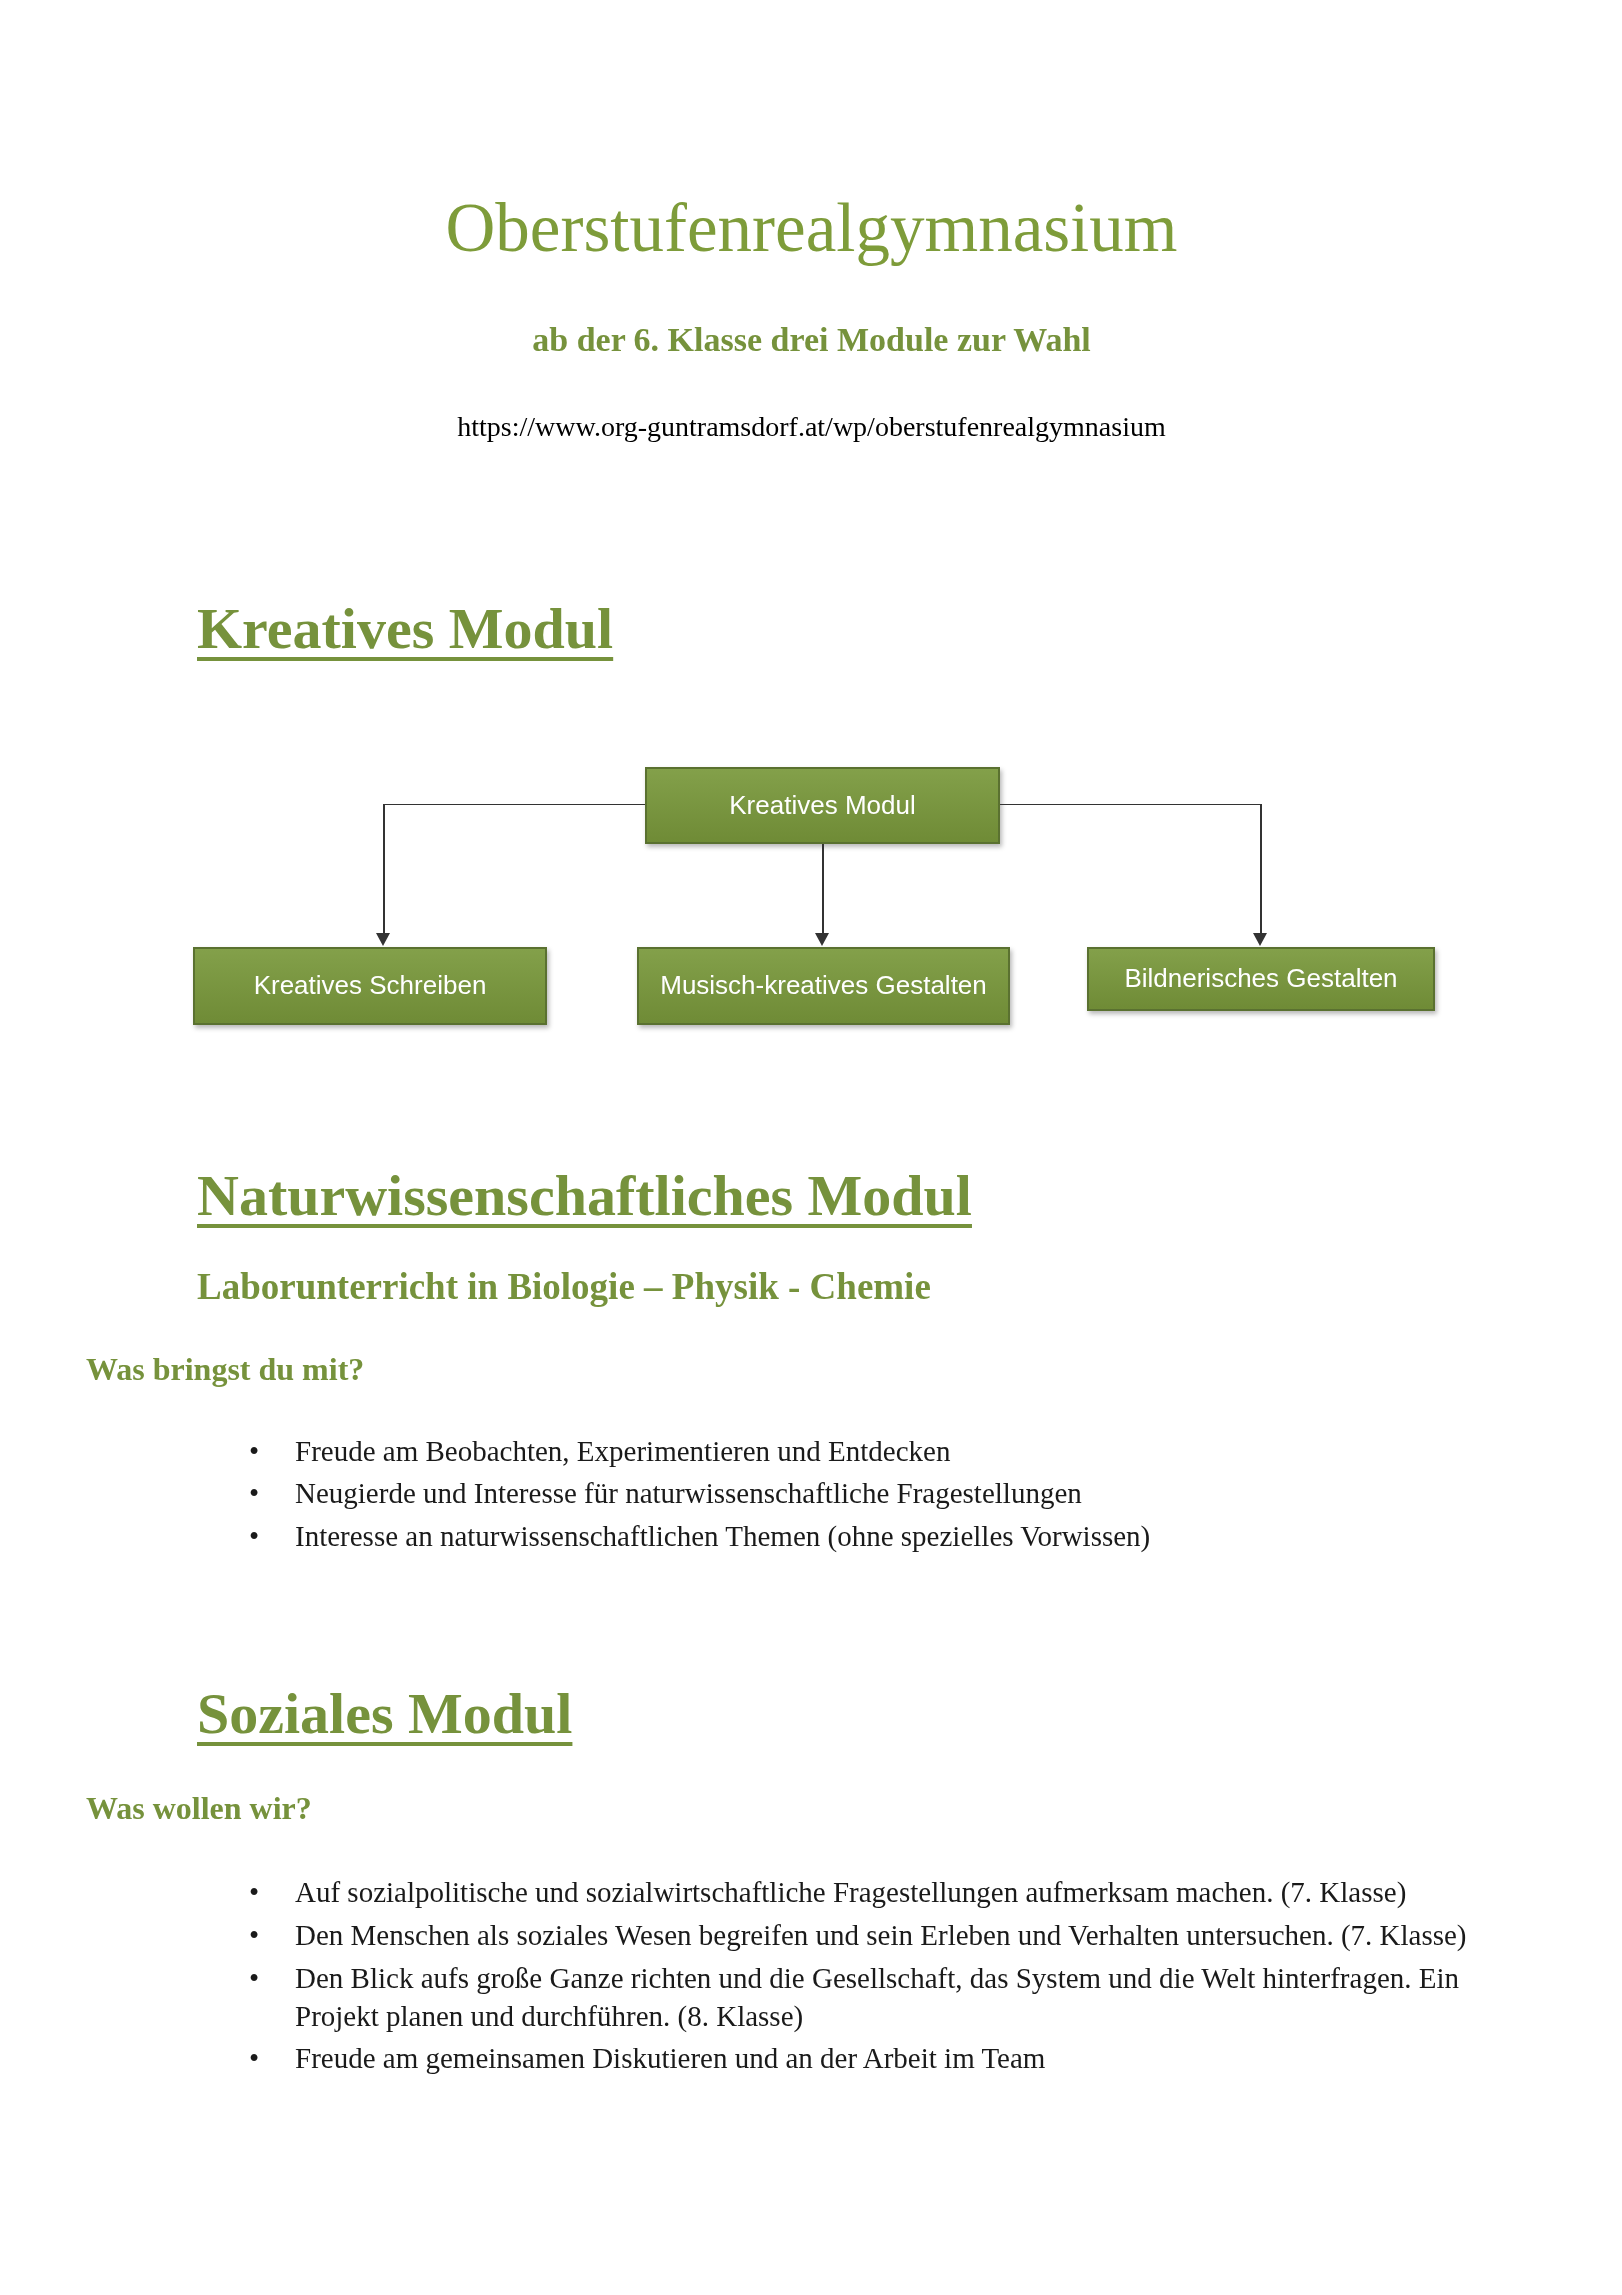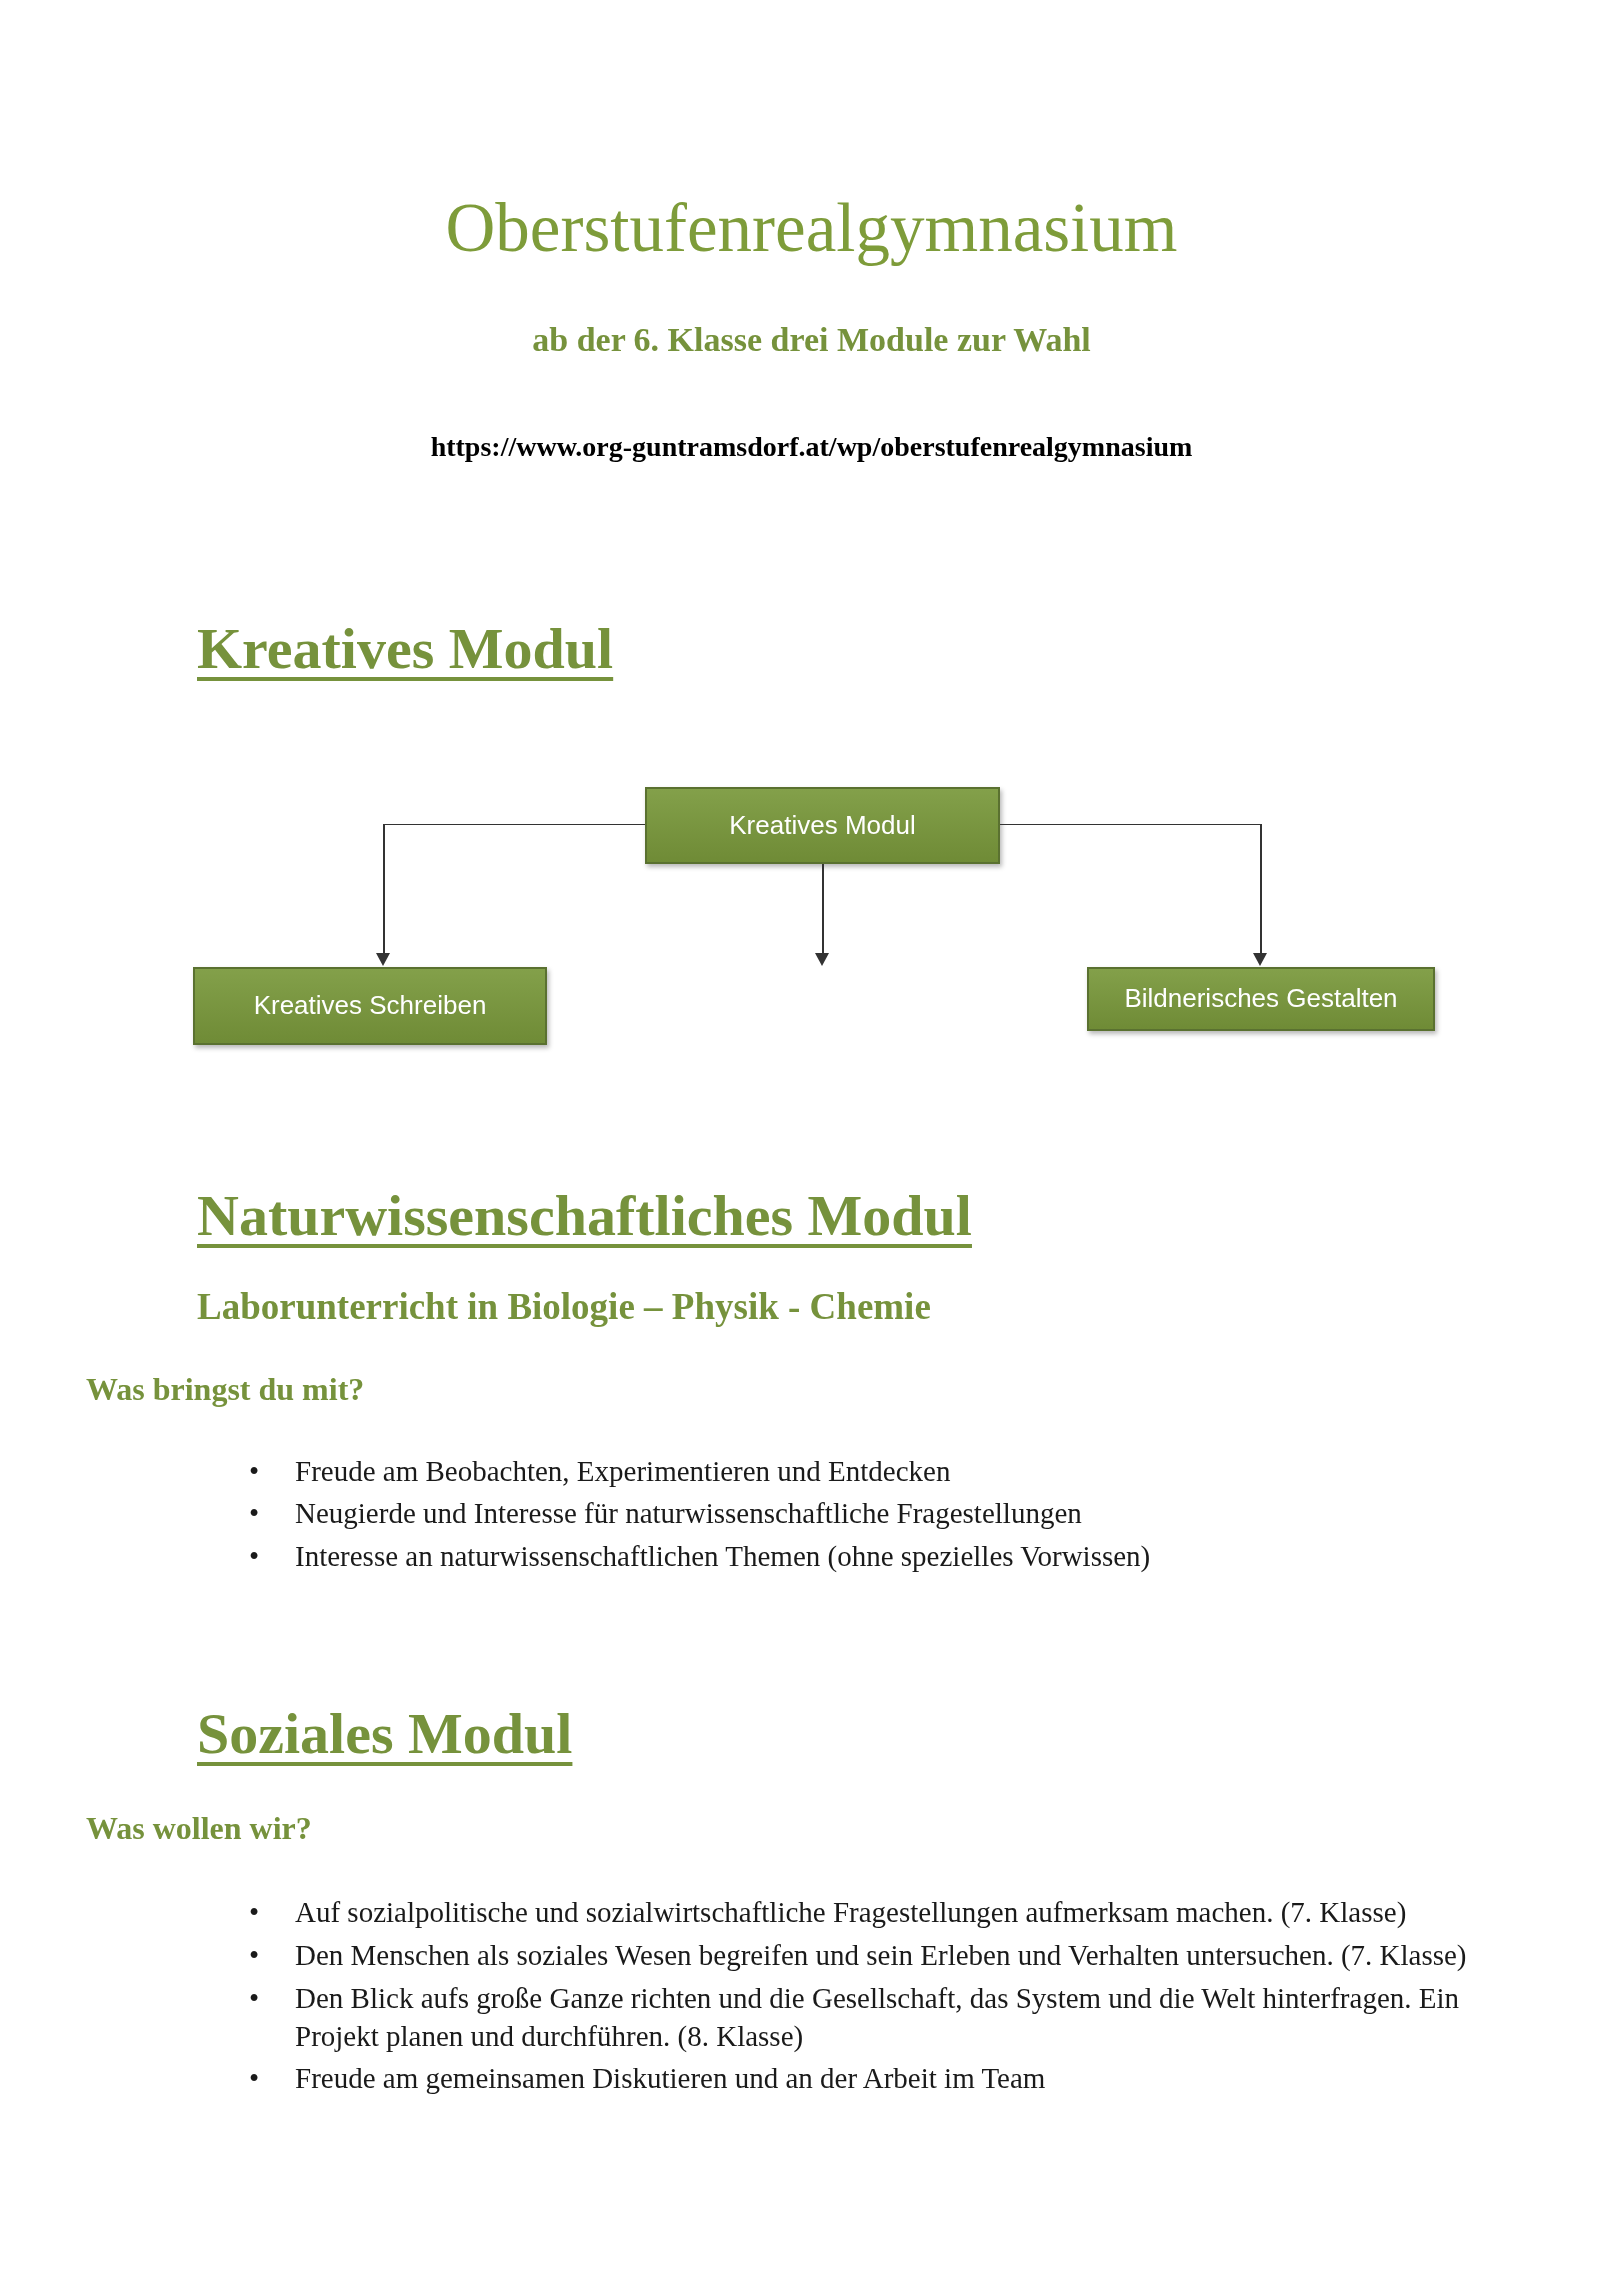--- a/index.html
+++ b/index.html
@@ -29,7 +29,7 @@
     color:var(--accent-green);
   }
   .url{
-    margin:74px 0 0 0;font-size:28px;line-height:1.1;color:#000000;font-weight:bold;
+    margin:54px 0 0 0;font-size:28px;line-height:1.1;color:#000000;font-weight:normal;
   }
   
   .section-heading{

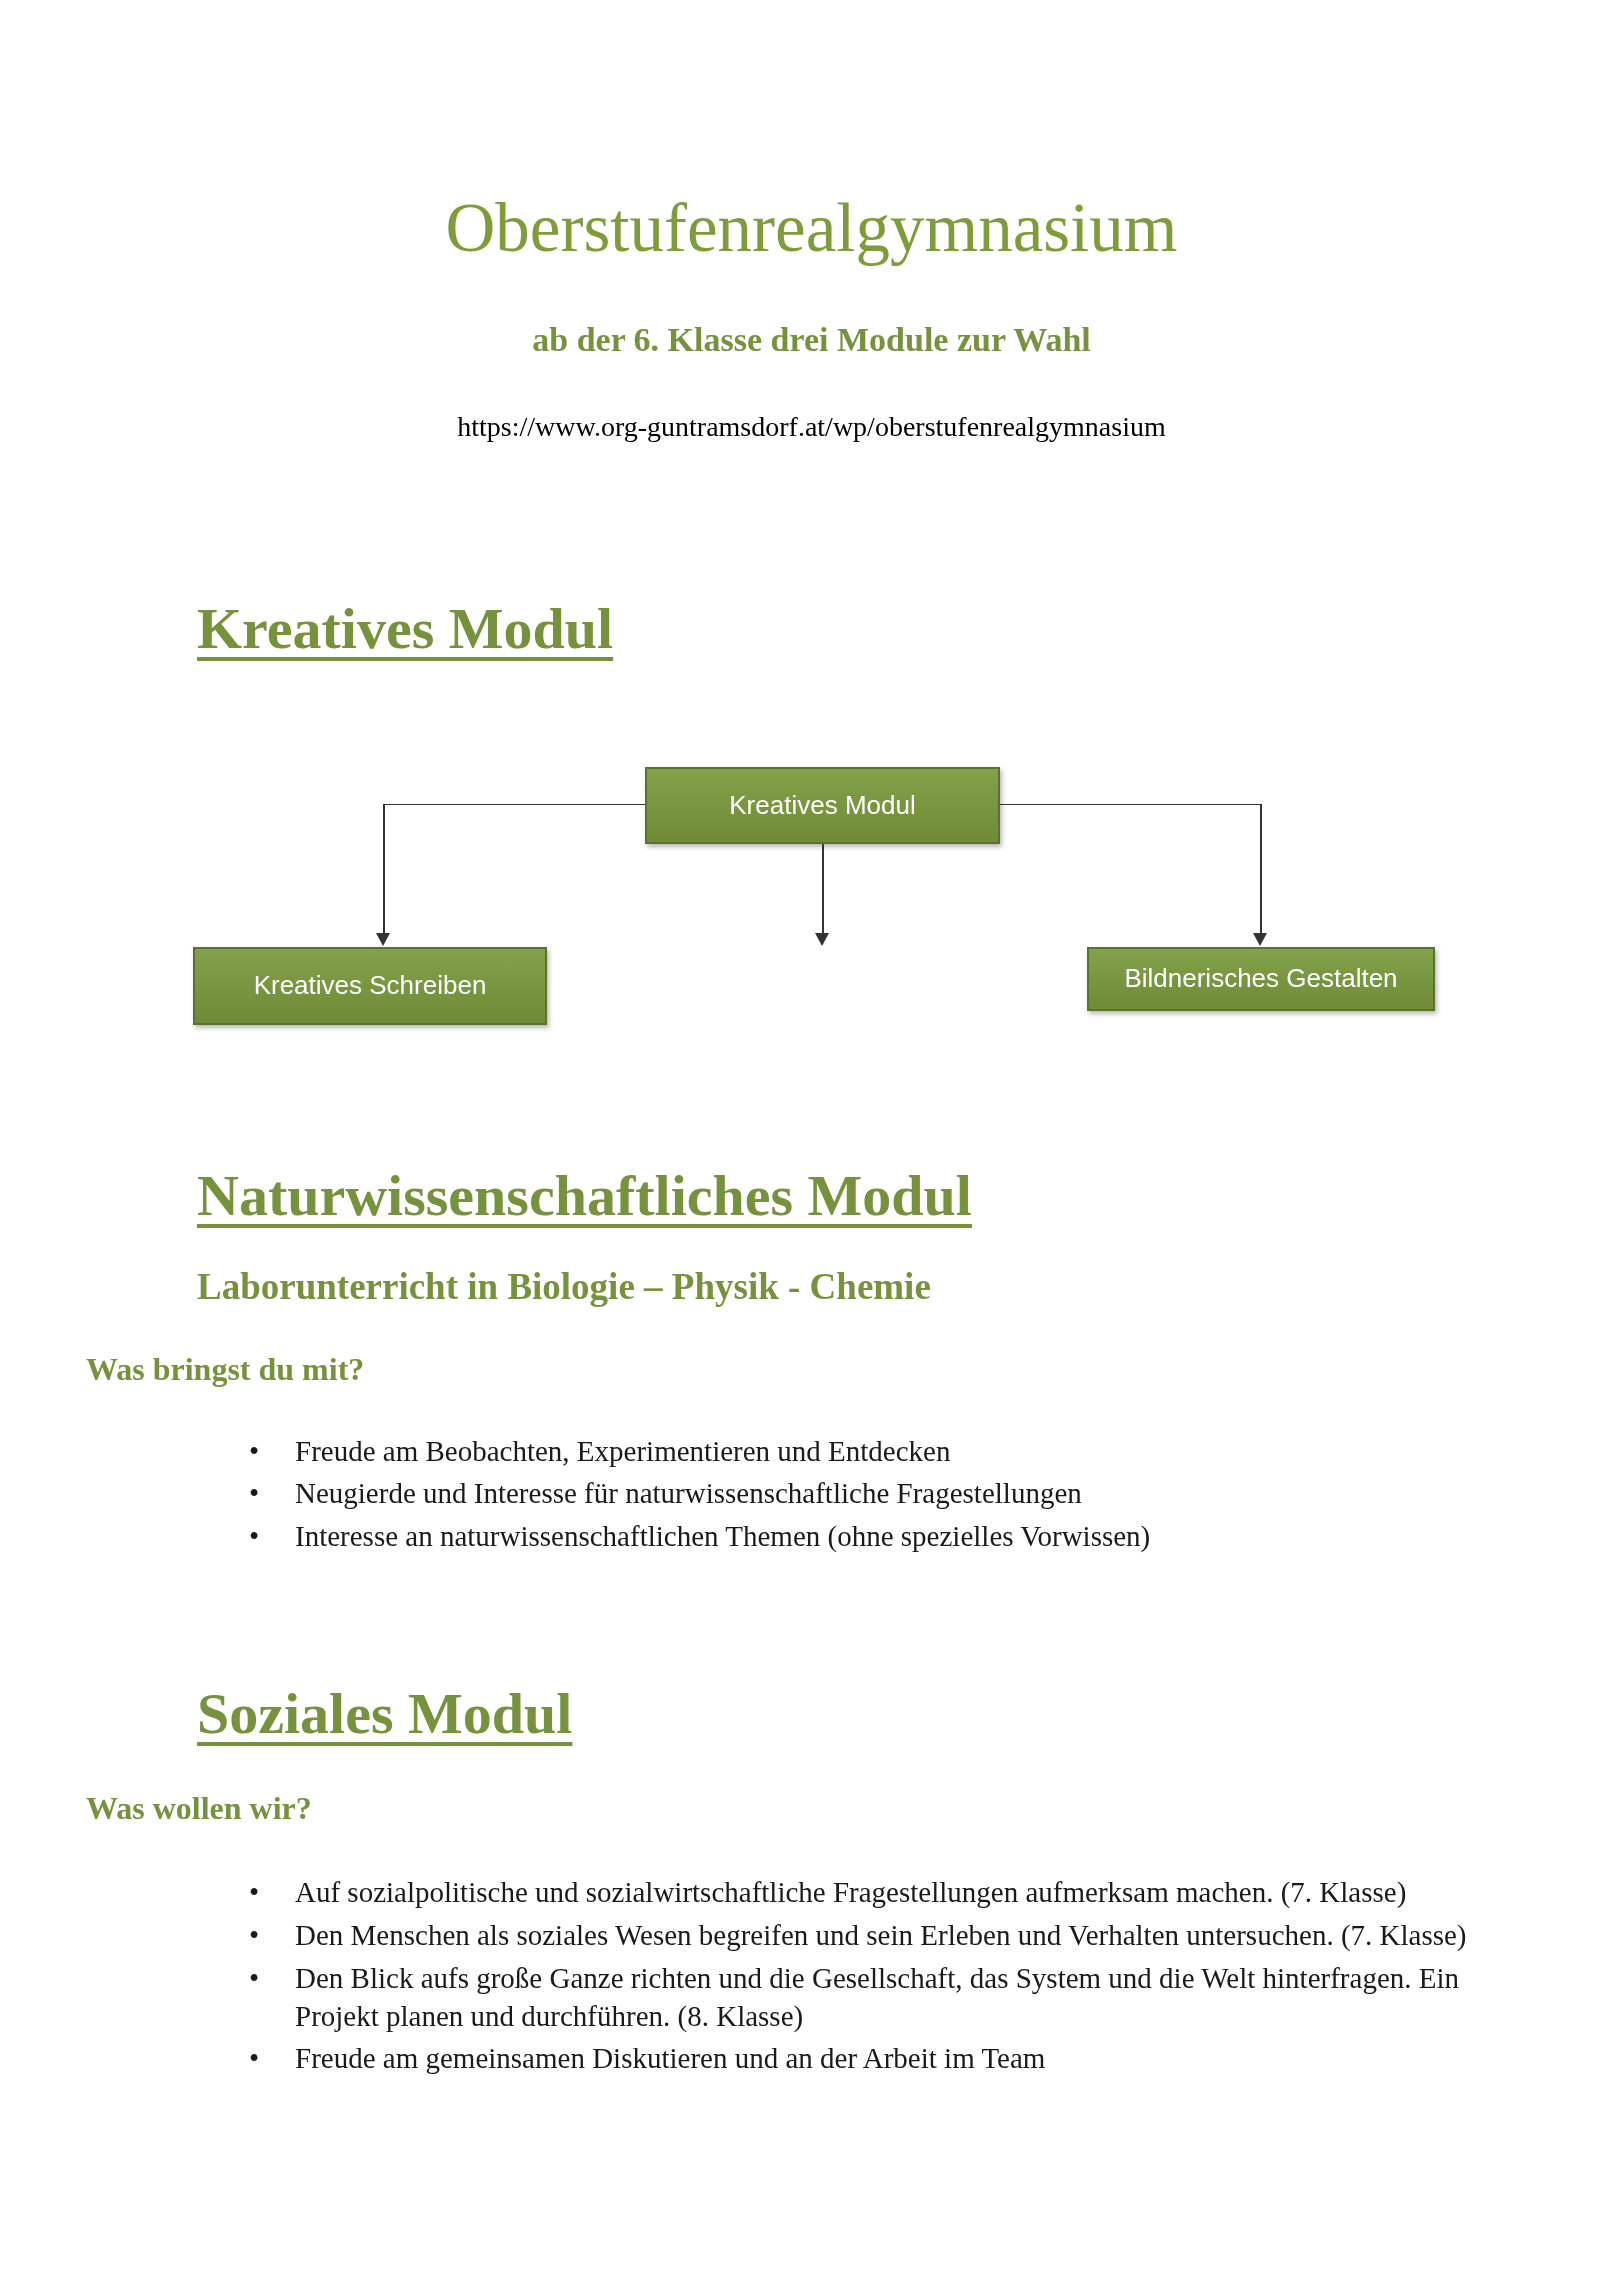--- a/index.html
+++ b/index.html
@@ -117,6 +117,7 @@
     <div class="arrow-down arrow-right"></div>
 
     <div class="dnode dnode-c0">Kreatives Schreiben</div>
+    <div class="dnode dnode-c1">Musisch-kreatives Gestalten</div>
     <div class="dnode dnode-c2">Bildnerisches Gestalten</div>
   </div>
 

